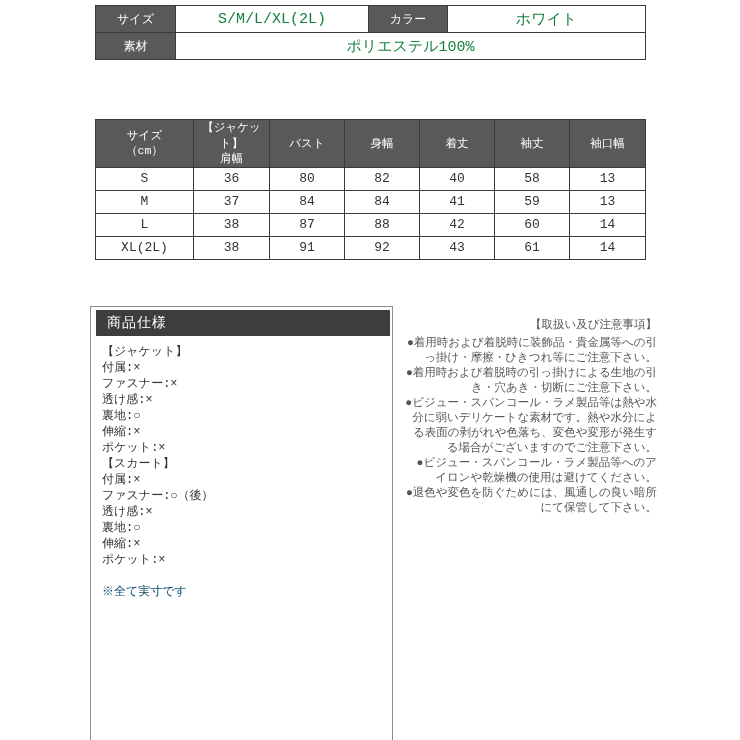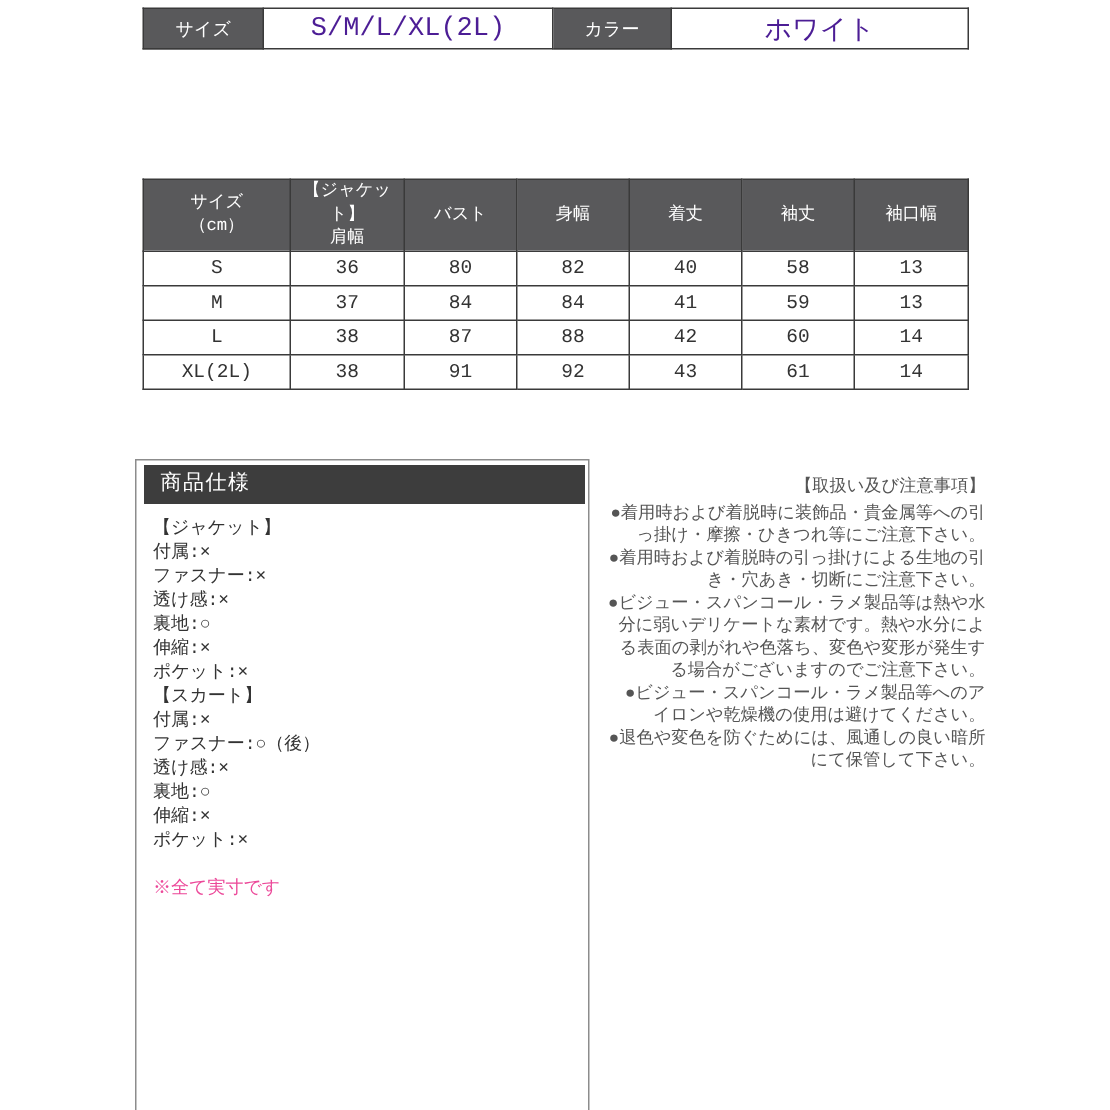--- a/index.html
+++ b/index.html
@@ -21,7 +21,7 @@
     border:1px solid #3a3a3a;
     height:27px;
     text-align:center; vertical-align:middle;
-    font-size:18px; color:#4c1d95;
+    font-size:15px; color:#15803d;
     background:#fff;
   }
   .info-table td.hd {

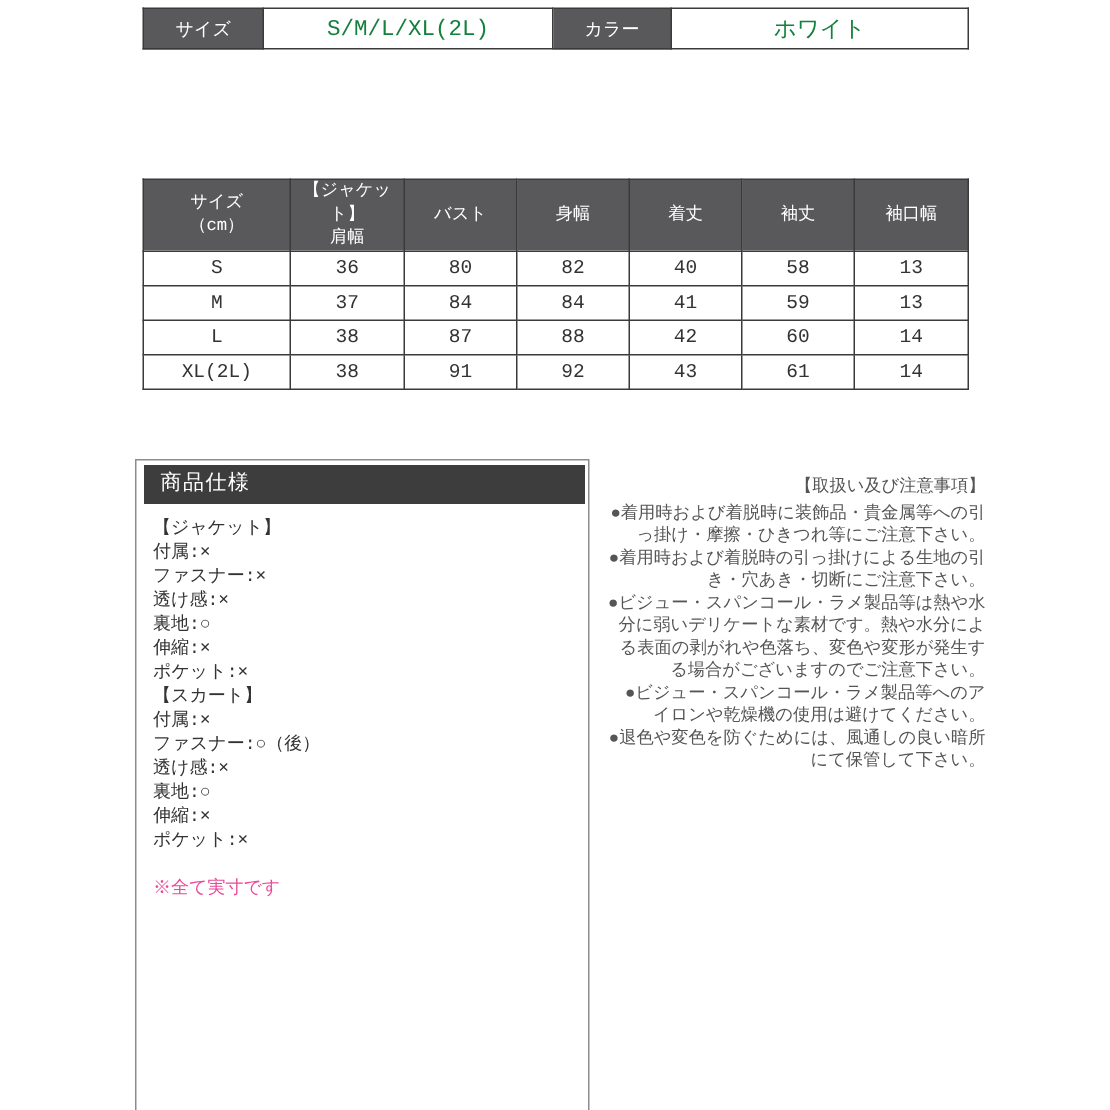--- a/index.html
+++ b/index.html
@@ -97,6 +97,10 @@
         <td>S/M/L/XL(2L)</td>
         <td class="hd">カラー</td>
         <td>ホワイト</td>
+      </tr>
+      <tr>
+        <td class="hd">素材</td>
+        <td colspan="3">ポリエステル100%</td>
       </tr>
     </tbody>
   </table>

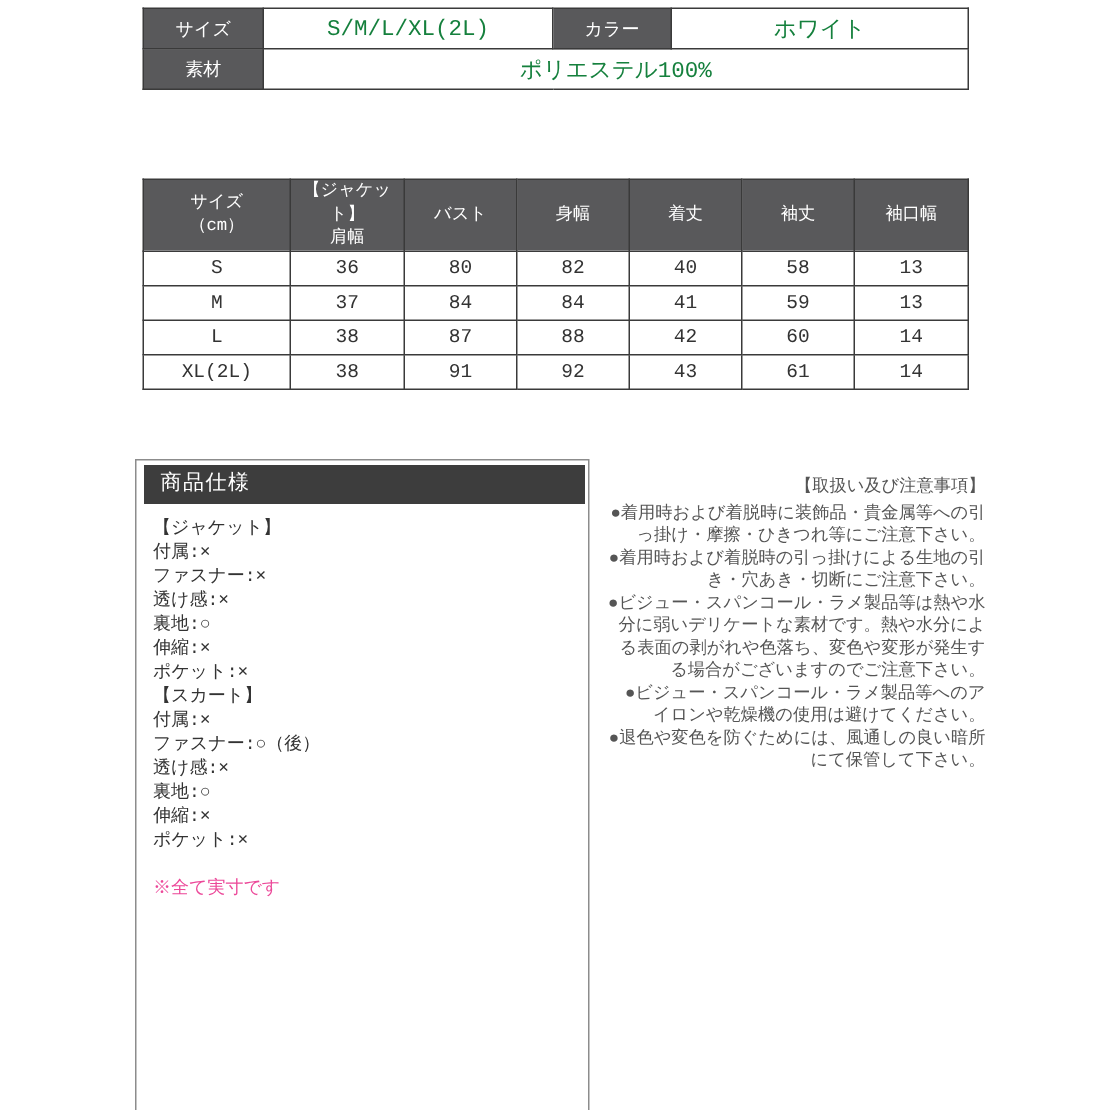--- a/index.html
+++ b/index.html
@@ -66,7 +66,7 @@
     line-height:16px;
   }
   .spec-line { white-space:pre; }
-  .spec-footnote { margin-top:16px; font-size:12px; color:#ec4899; }
+  .spec-footnote { margin-top:16px; font-size:12px; color:#0c4a6e; }
 
   
   .notes {

